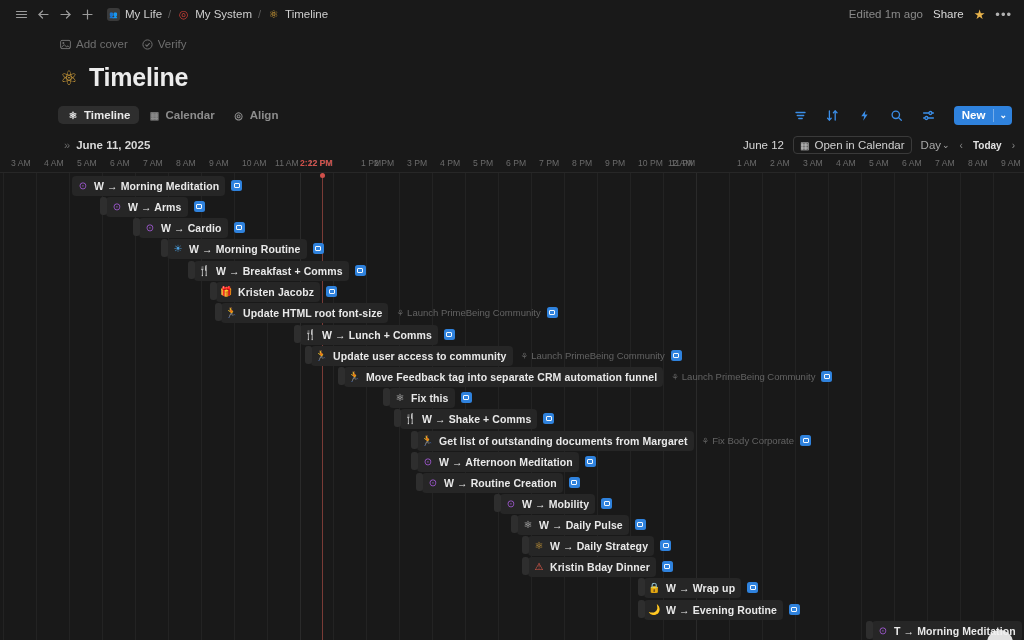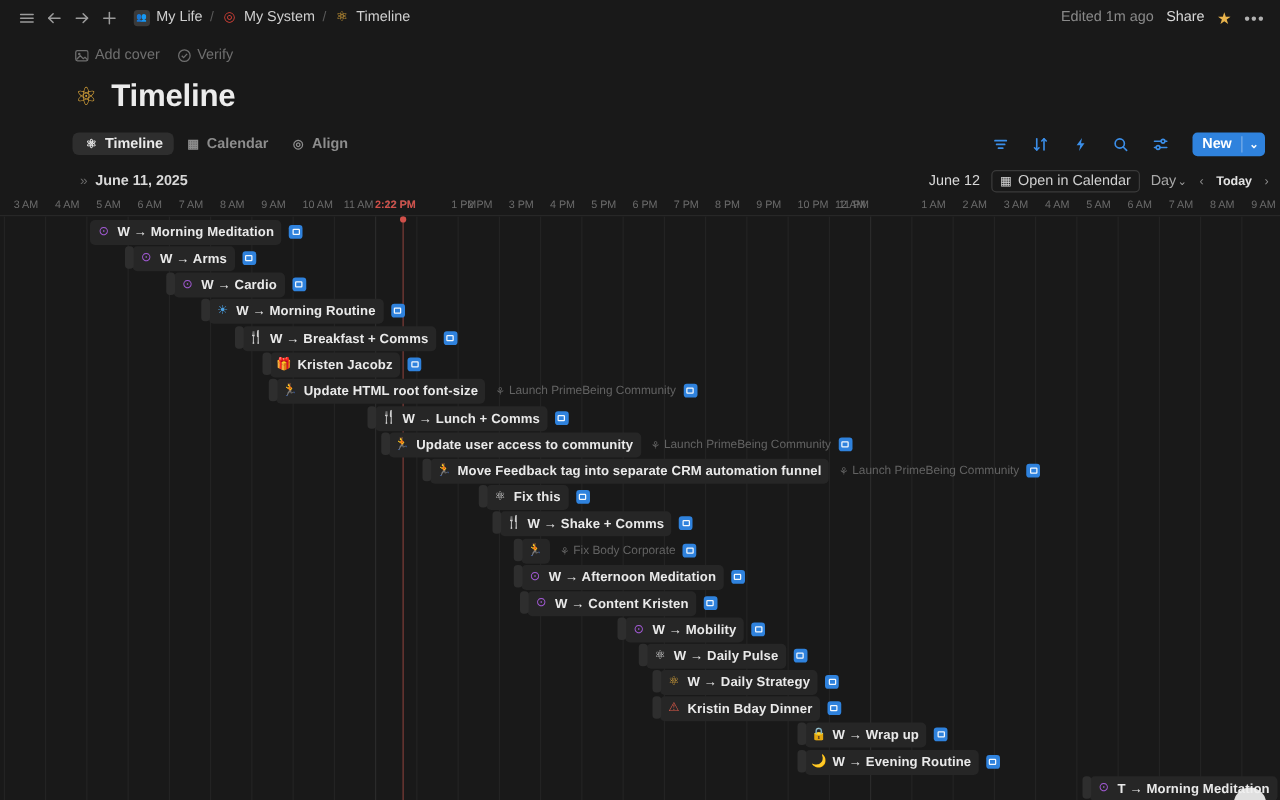--- a/index.html
+++ b/index.html
@@ -467,6 +467,7 @@
         <div class="handle"></div>
         <div class="pill">
           <span class="eico" style="color: rgb(63, 186, 110);">🏃</span>
+          <span class="etxt">Get list of outstanding documents from Margaret</span>
         </div>
         <span class="sub">
           <span class="sico">⚘</span>

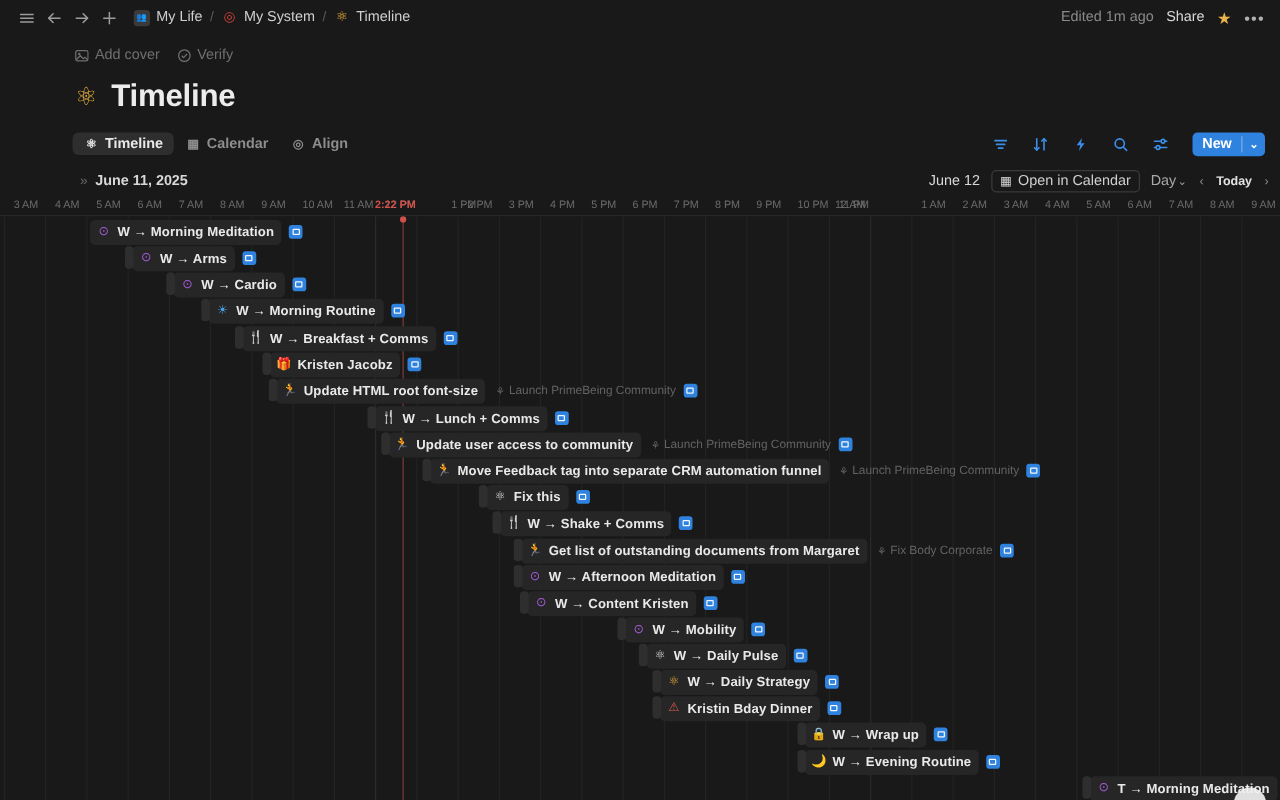--- a/index.html
+++ b/index.html
@@ -491,7 +491,7 @@
         <div class="handle"></div>
         <div class="pill">
           <span class="eico" style="color: rgb(163, 90, 214);">⊙</span>
-          <span class="etxt">W → Content Kristen</span>
+          <span class="etxt">W → Routine Creation</span>
         </div>
         <span class="badge">
           <i></i>

